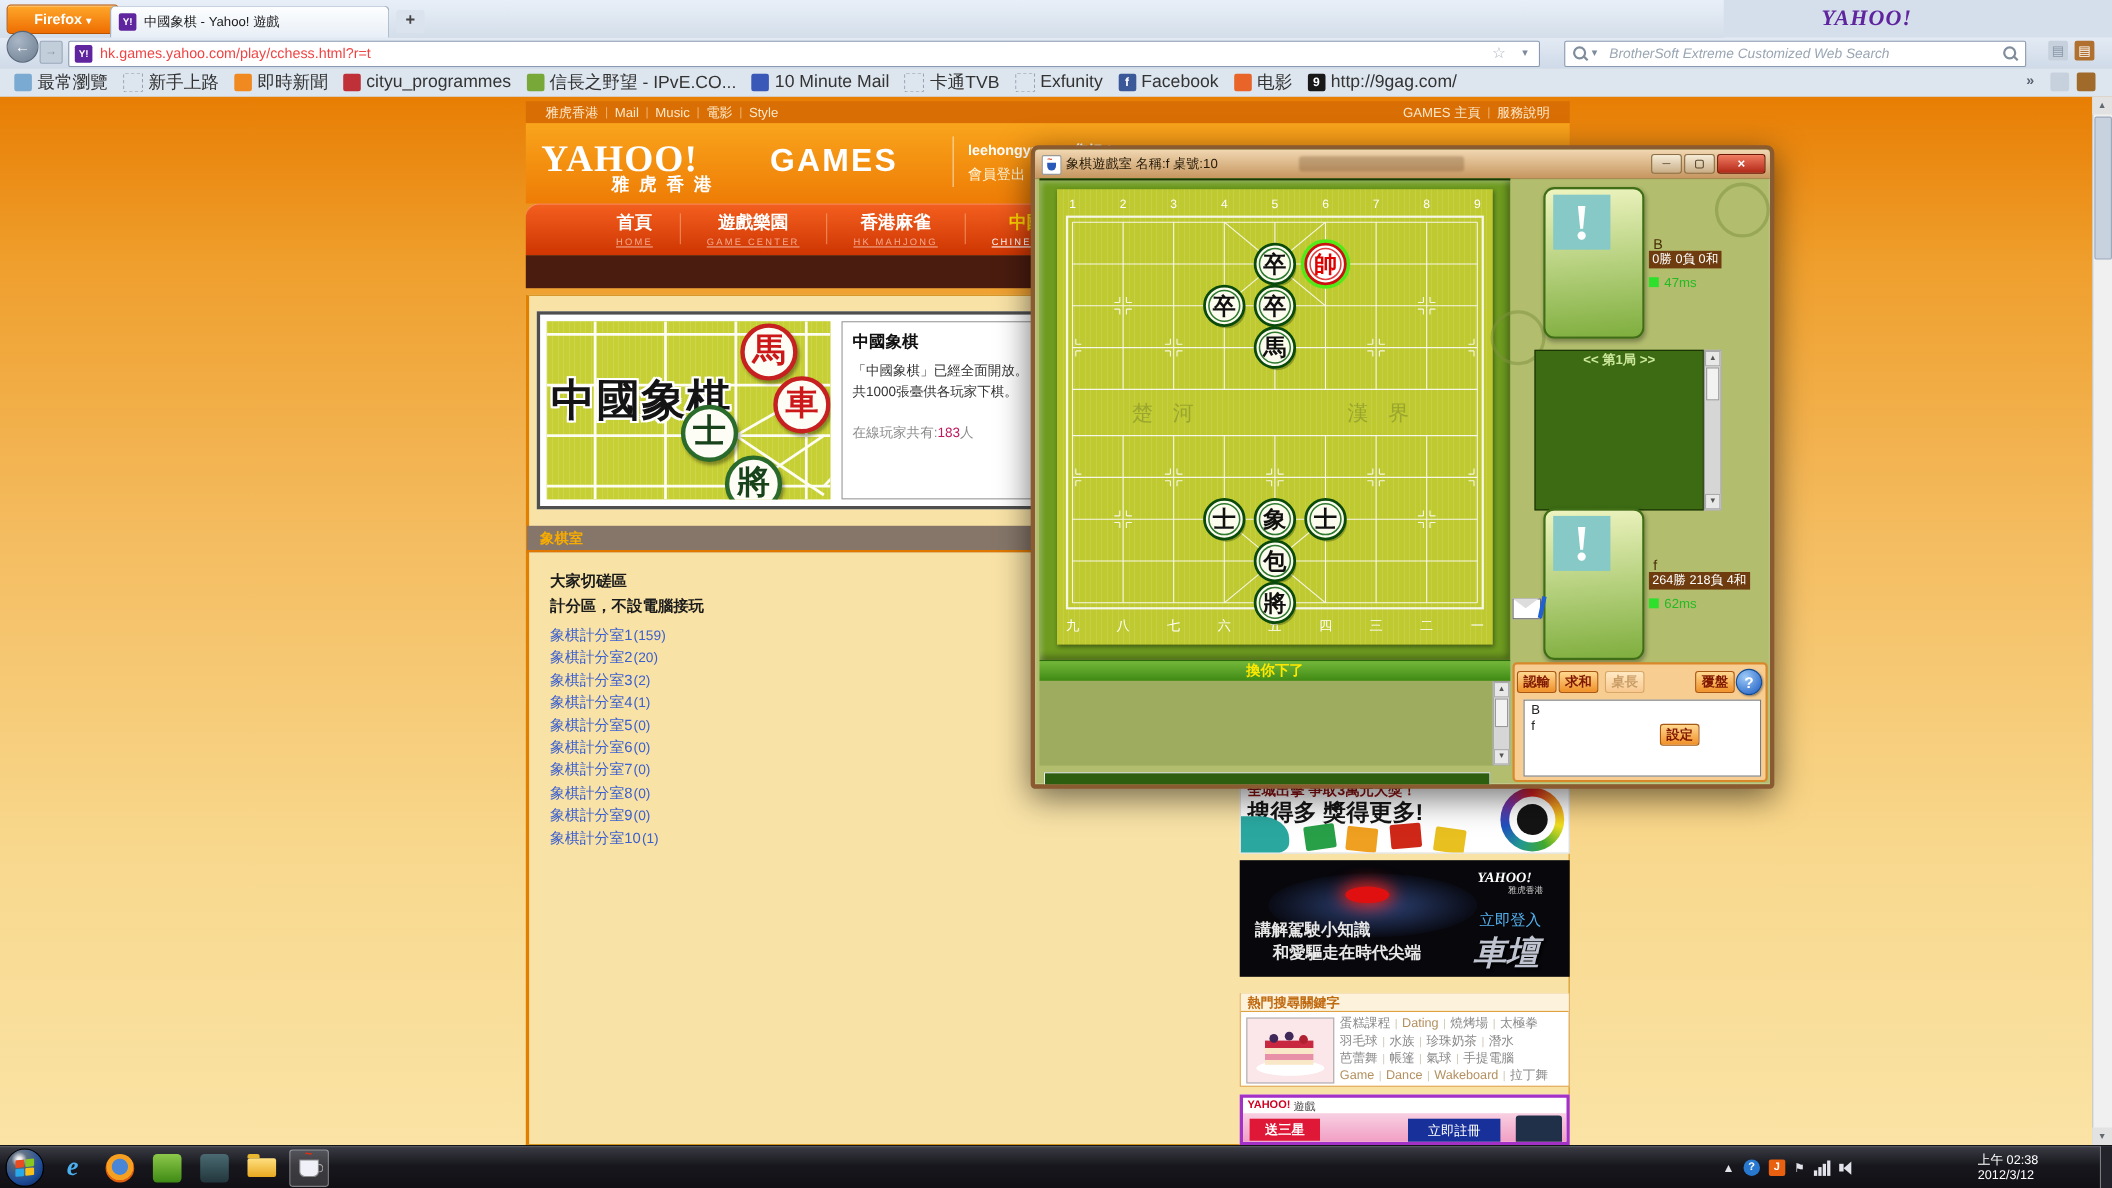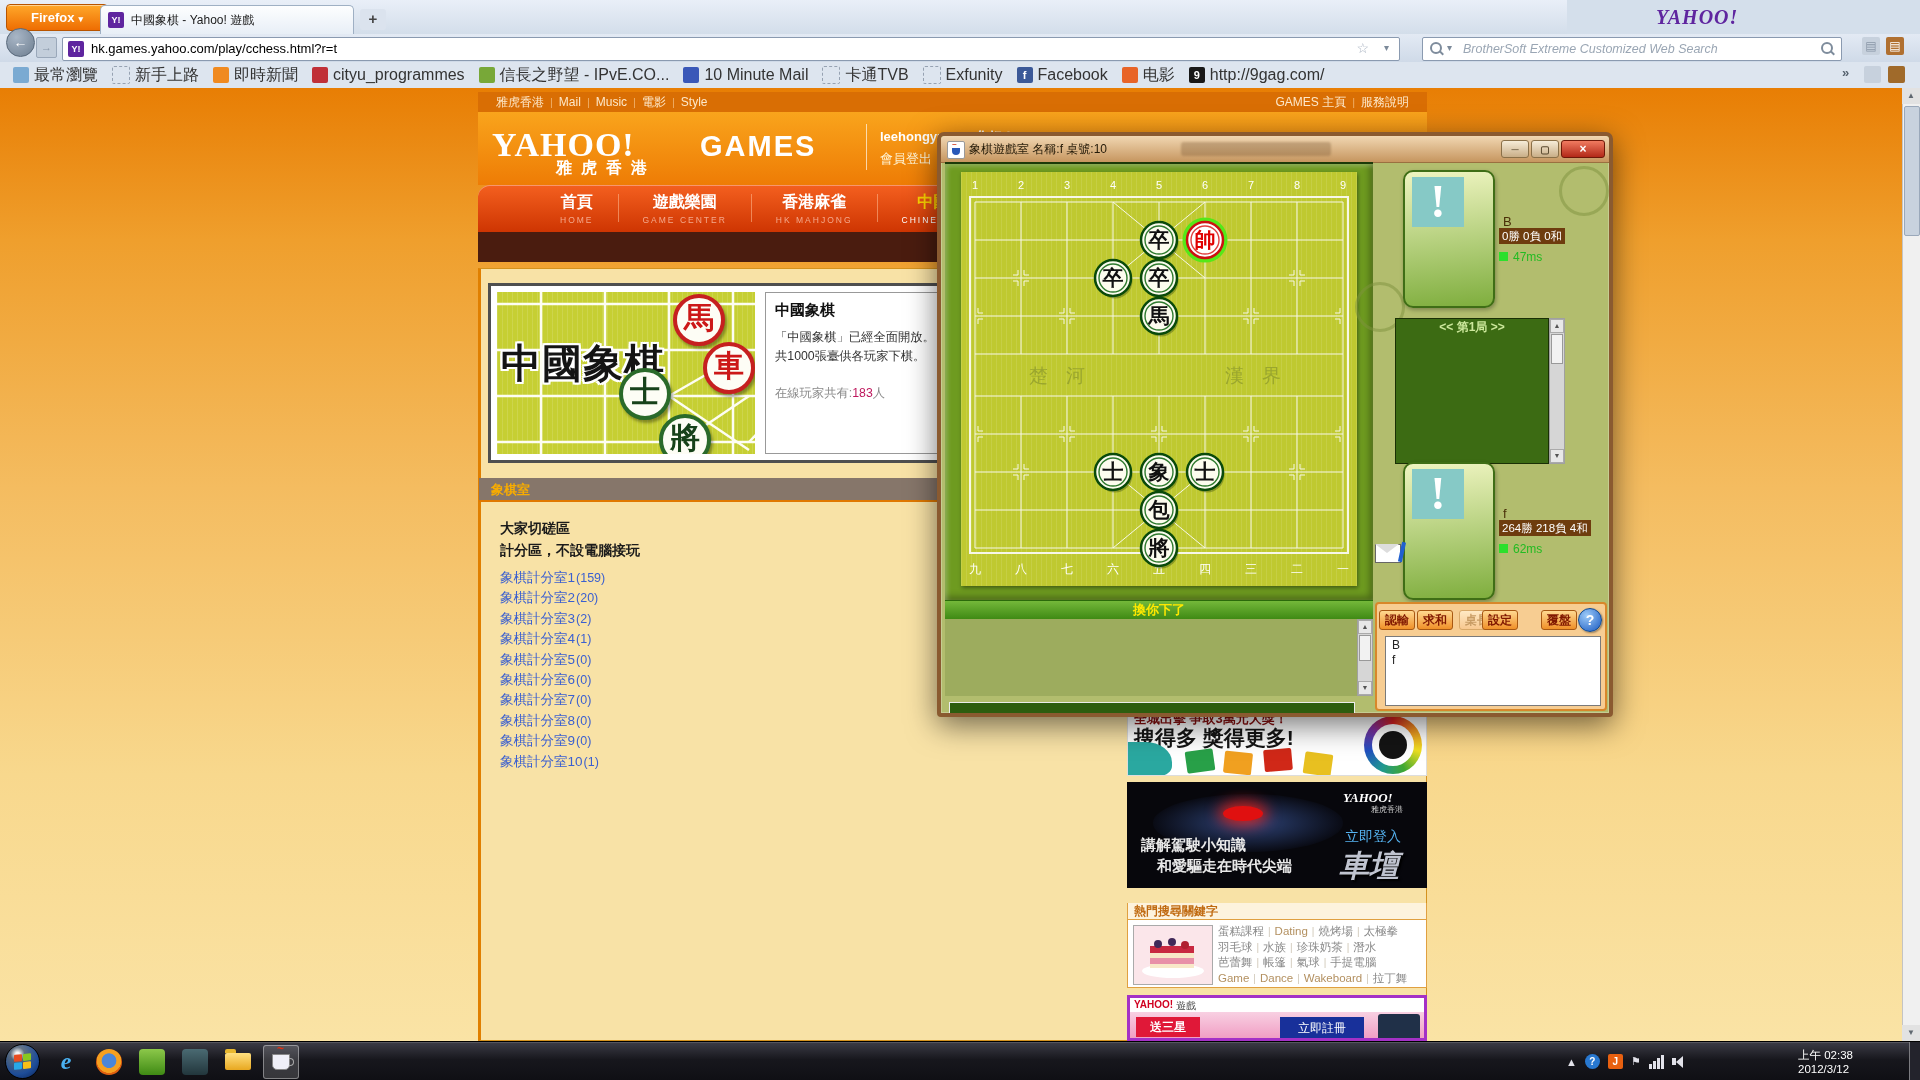--- a/index.html
+++ b/index.html
@@ -36,7 +36,7 @@
     text-align:center;line-height:18px;cursor:pointer;}
   #urlbar{position:absolute;left:62px;top:3px;width:1336px;height:22px;background:#fff;
     border:1px solid #8a9ab0;border-radius:2px;}
-  #url-text{position:absolute;left:28px;top:0;height:22px;line-height:22px;font-size:13px;color:#000000;}
+  #url-text{position:absolute;left:28px;top:0;height:22px;line-height:22px;font-size:13px;color:#ef4444;}
   #url-star{position:absolute;right:30px;top:2px;font-size:14px;color:#a8b2c0;cursor:pointer;}
   #url-caret{position:absolute;right:10px;top:4px;font-size:10px;color:#7c8a9a;cursor:pointer;}
   #searchbar{position:absolute;left:1422px;top:3px;width:418px;height:22px;background:#fff;

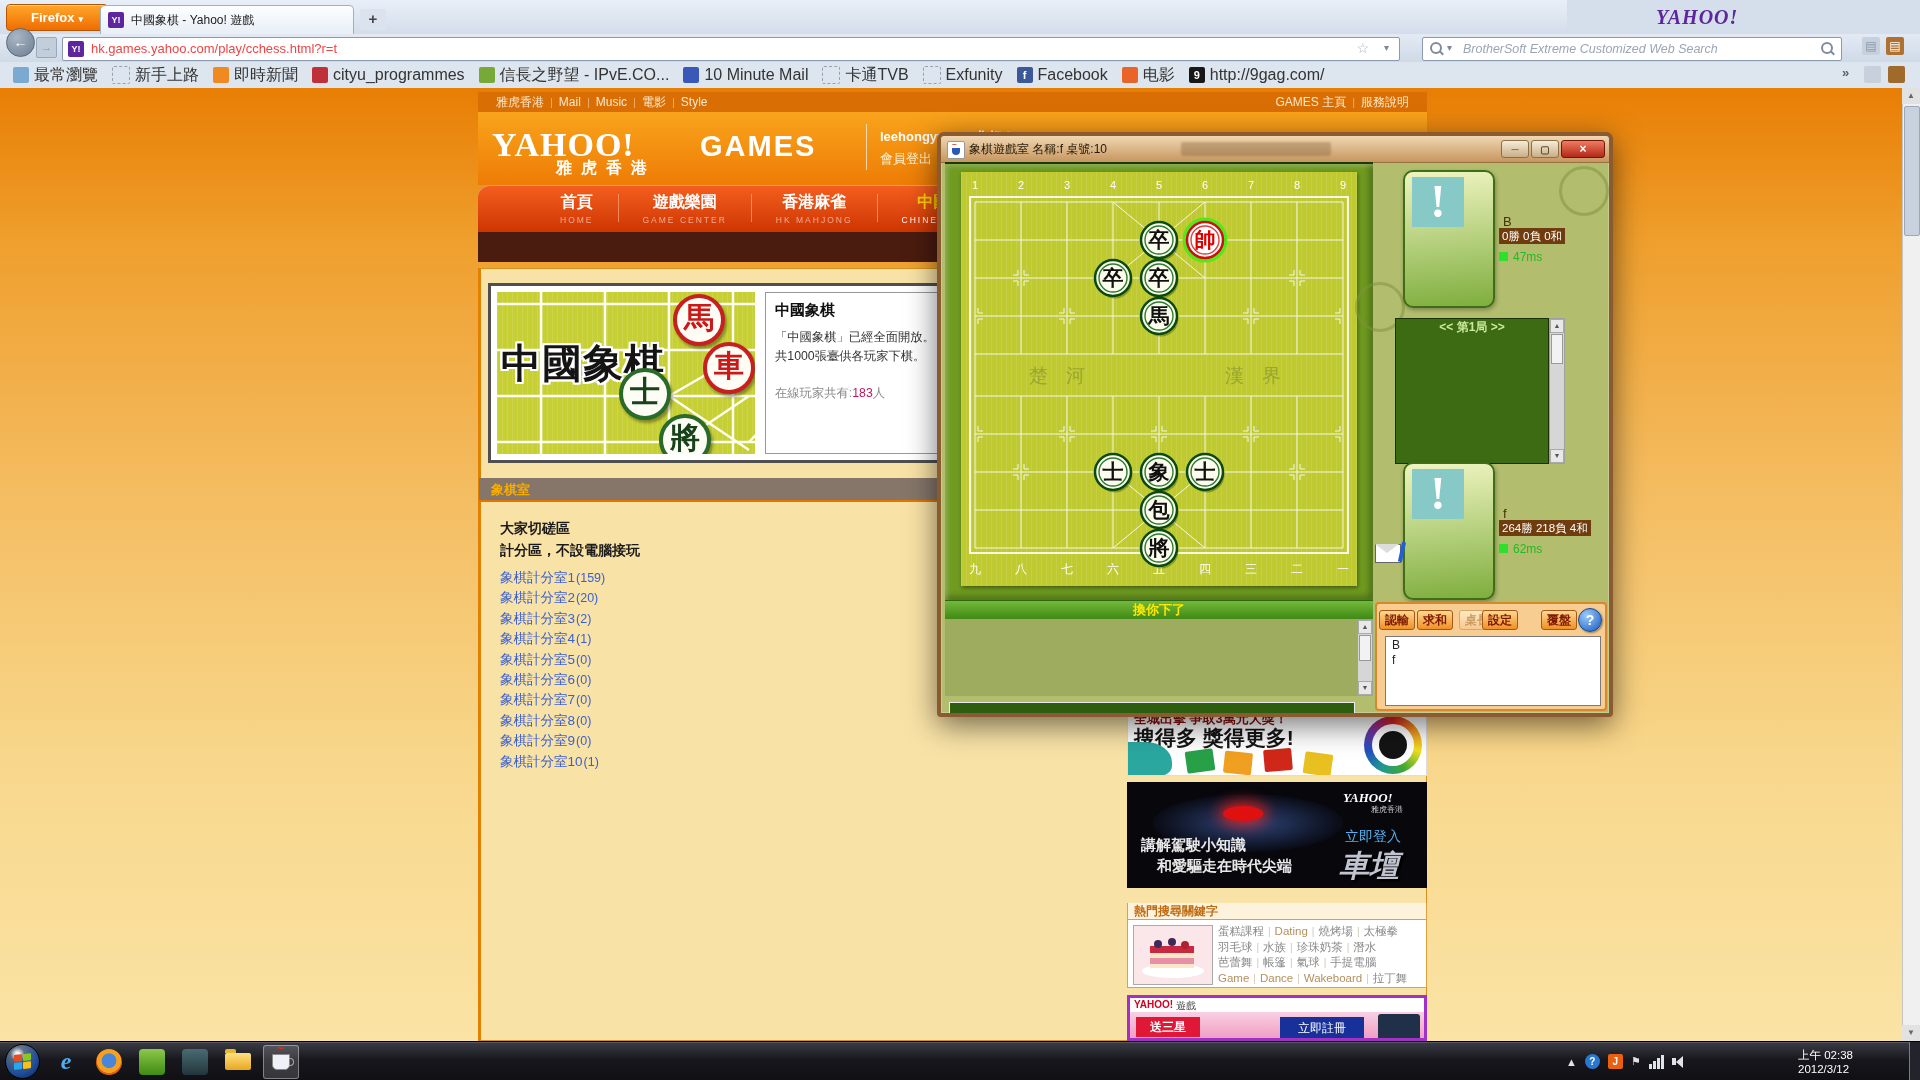--- a/index.html
+++ b/index.html
@@ -95,7 +95,7 @@
   #nav-tabs{position:absolute;left:58px;top:0;height:47px;display:flex;}
   .nav-tab{padding:7px 24px 0 24px;text-align:center;cursor:pointer;}
   .nav-label{font-size:16px;font-weight:bold;color:#fff;}
-  .nav-sub{font-size:8.5px;letter-spacing:2px;color:#f4a98d;margin-top:2px;}
+  .nav-sub{font-size:8.5px;letter-spacing:2px;color:#f4a98d;margin-top:2px;text-decoration:underline;}
   .nav-tab.active .nav-label{color:#ffd400;}
   .nav-tab.active .nav-sub{color:#fff;}
   .nav-sep{width:1px;height:28px;margin-top:9px;background:rgba(255,190,150,.55);}

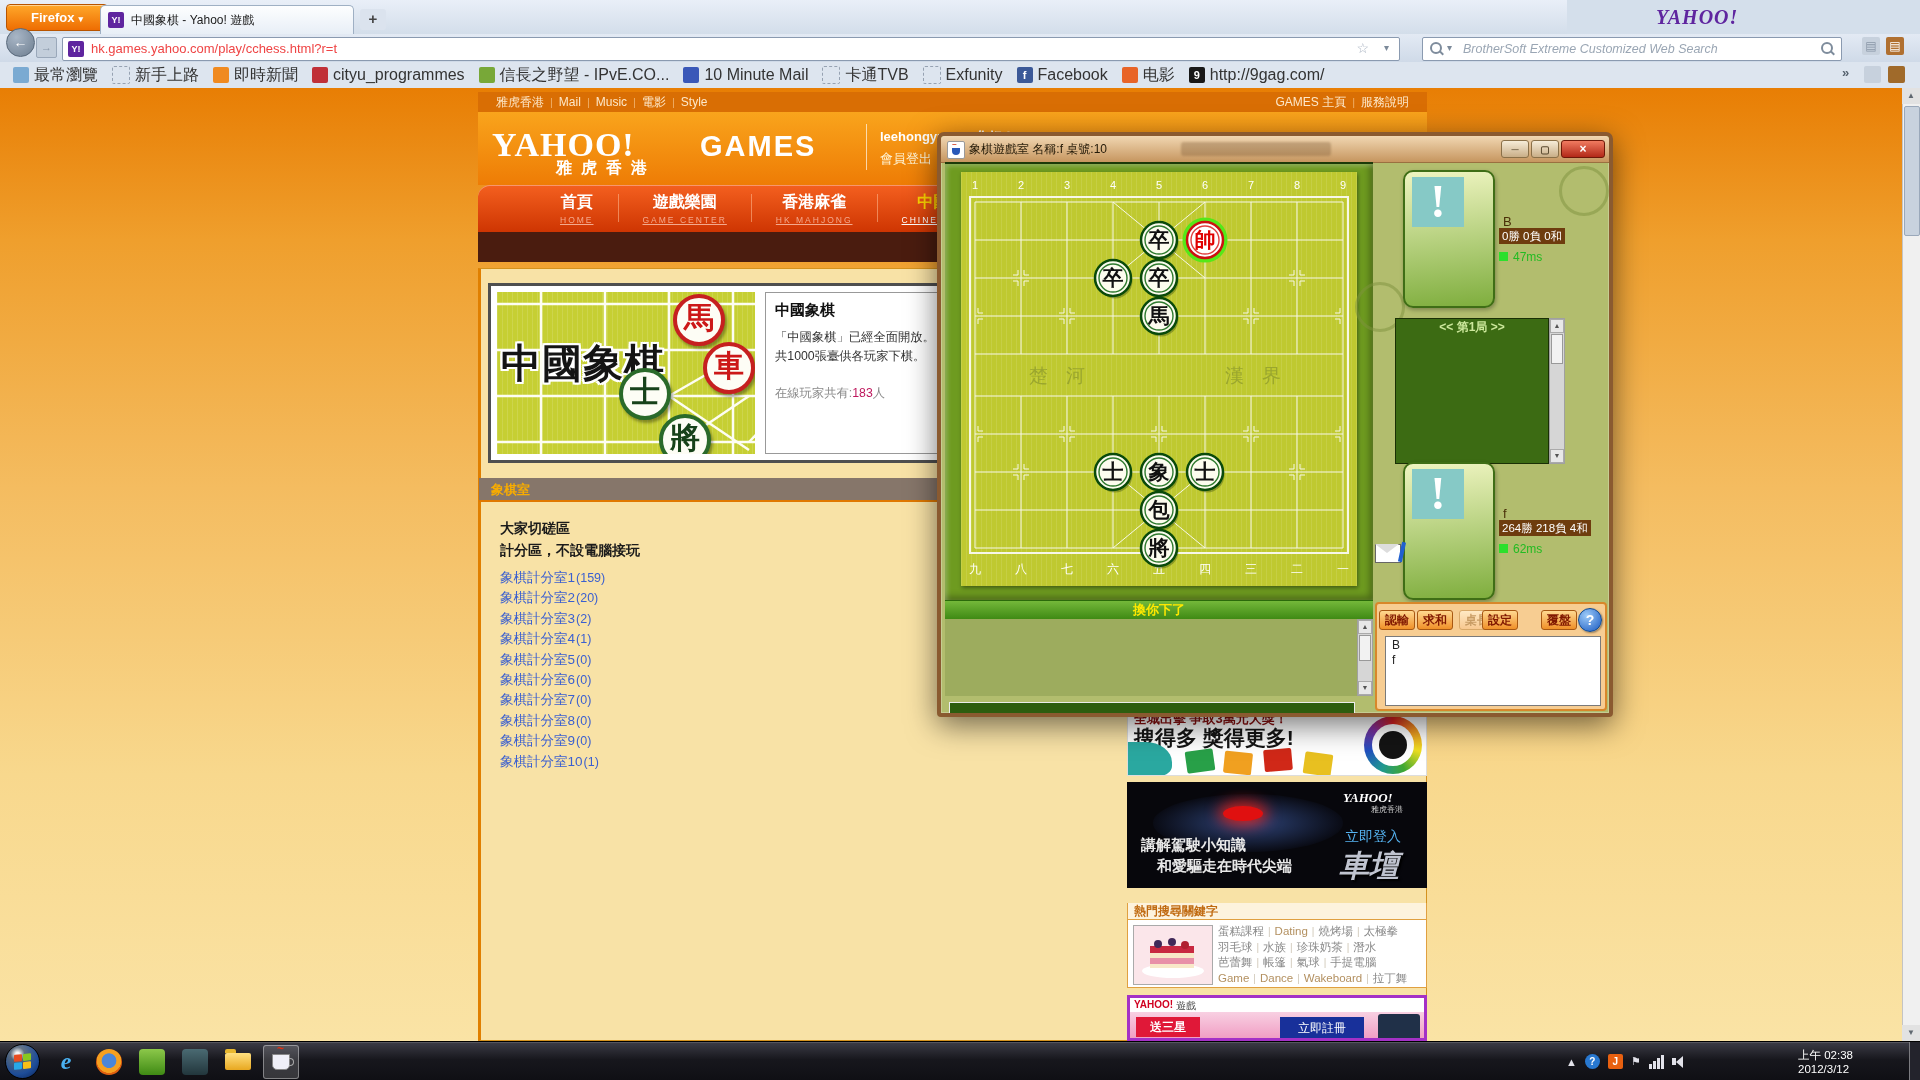--- a/index.html
+++ b/index.html
@@ -866,7 +866,7 @@
         <div class="gwbtn" style="left: 2px;">認輸</div>
             <div class="gwbtn" style="left: 40px;">求和</div>
             <div class="gwbtn disabled" style="left: 82px;">桌長</div>
-            <div class="gwbtn" style="left: 105px;">設定</div>
+            <div class="gwbtn" style="left: 132px; margin-top: 48px;">設定</div>
             <div class="gwbtn" style="left: 164px;">覆盤</div>
           </div>
       </div>

